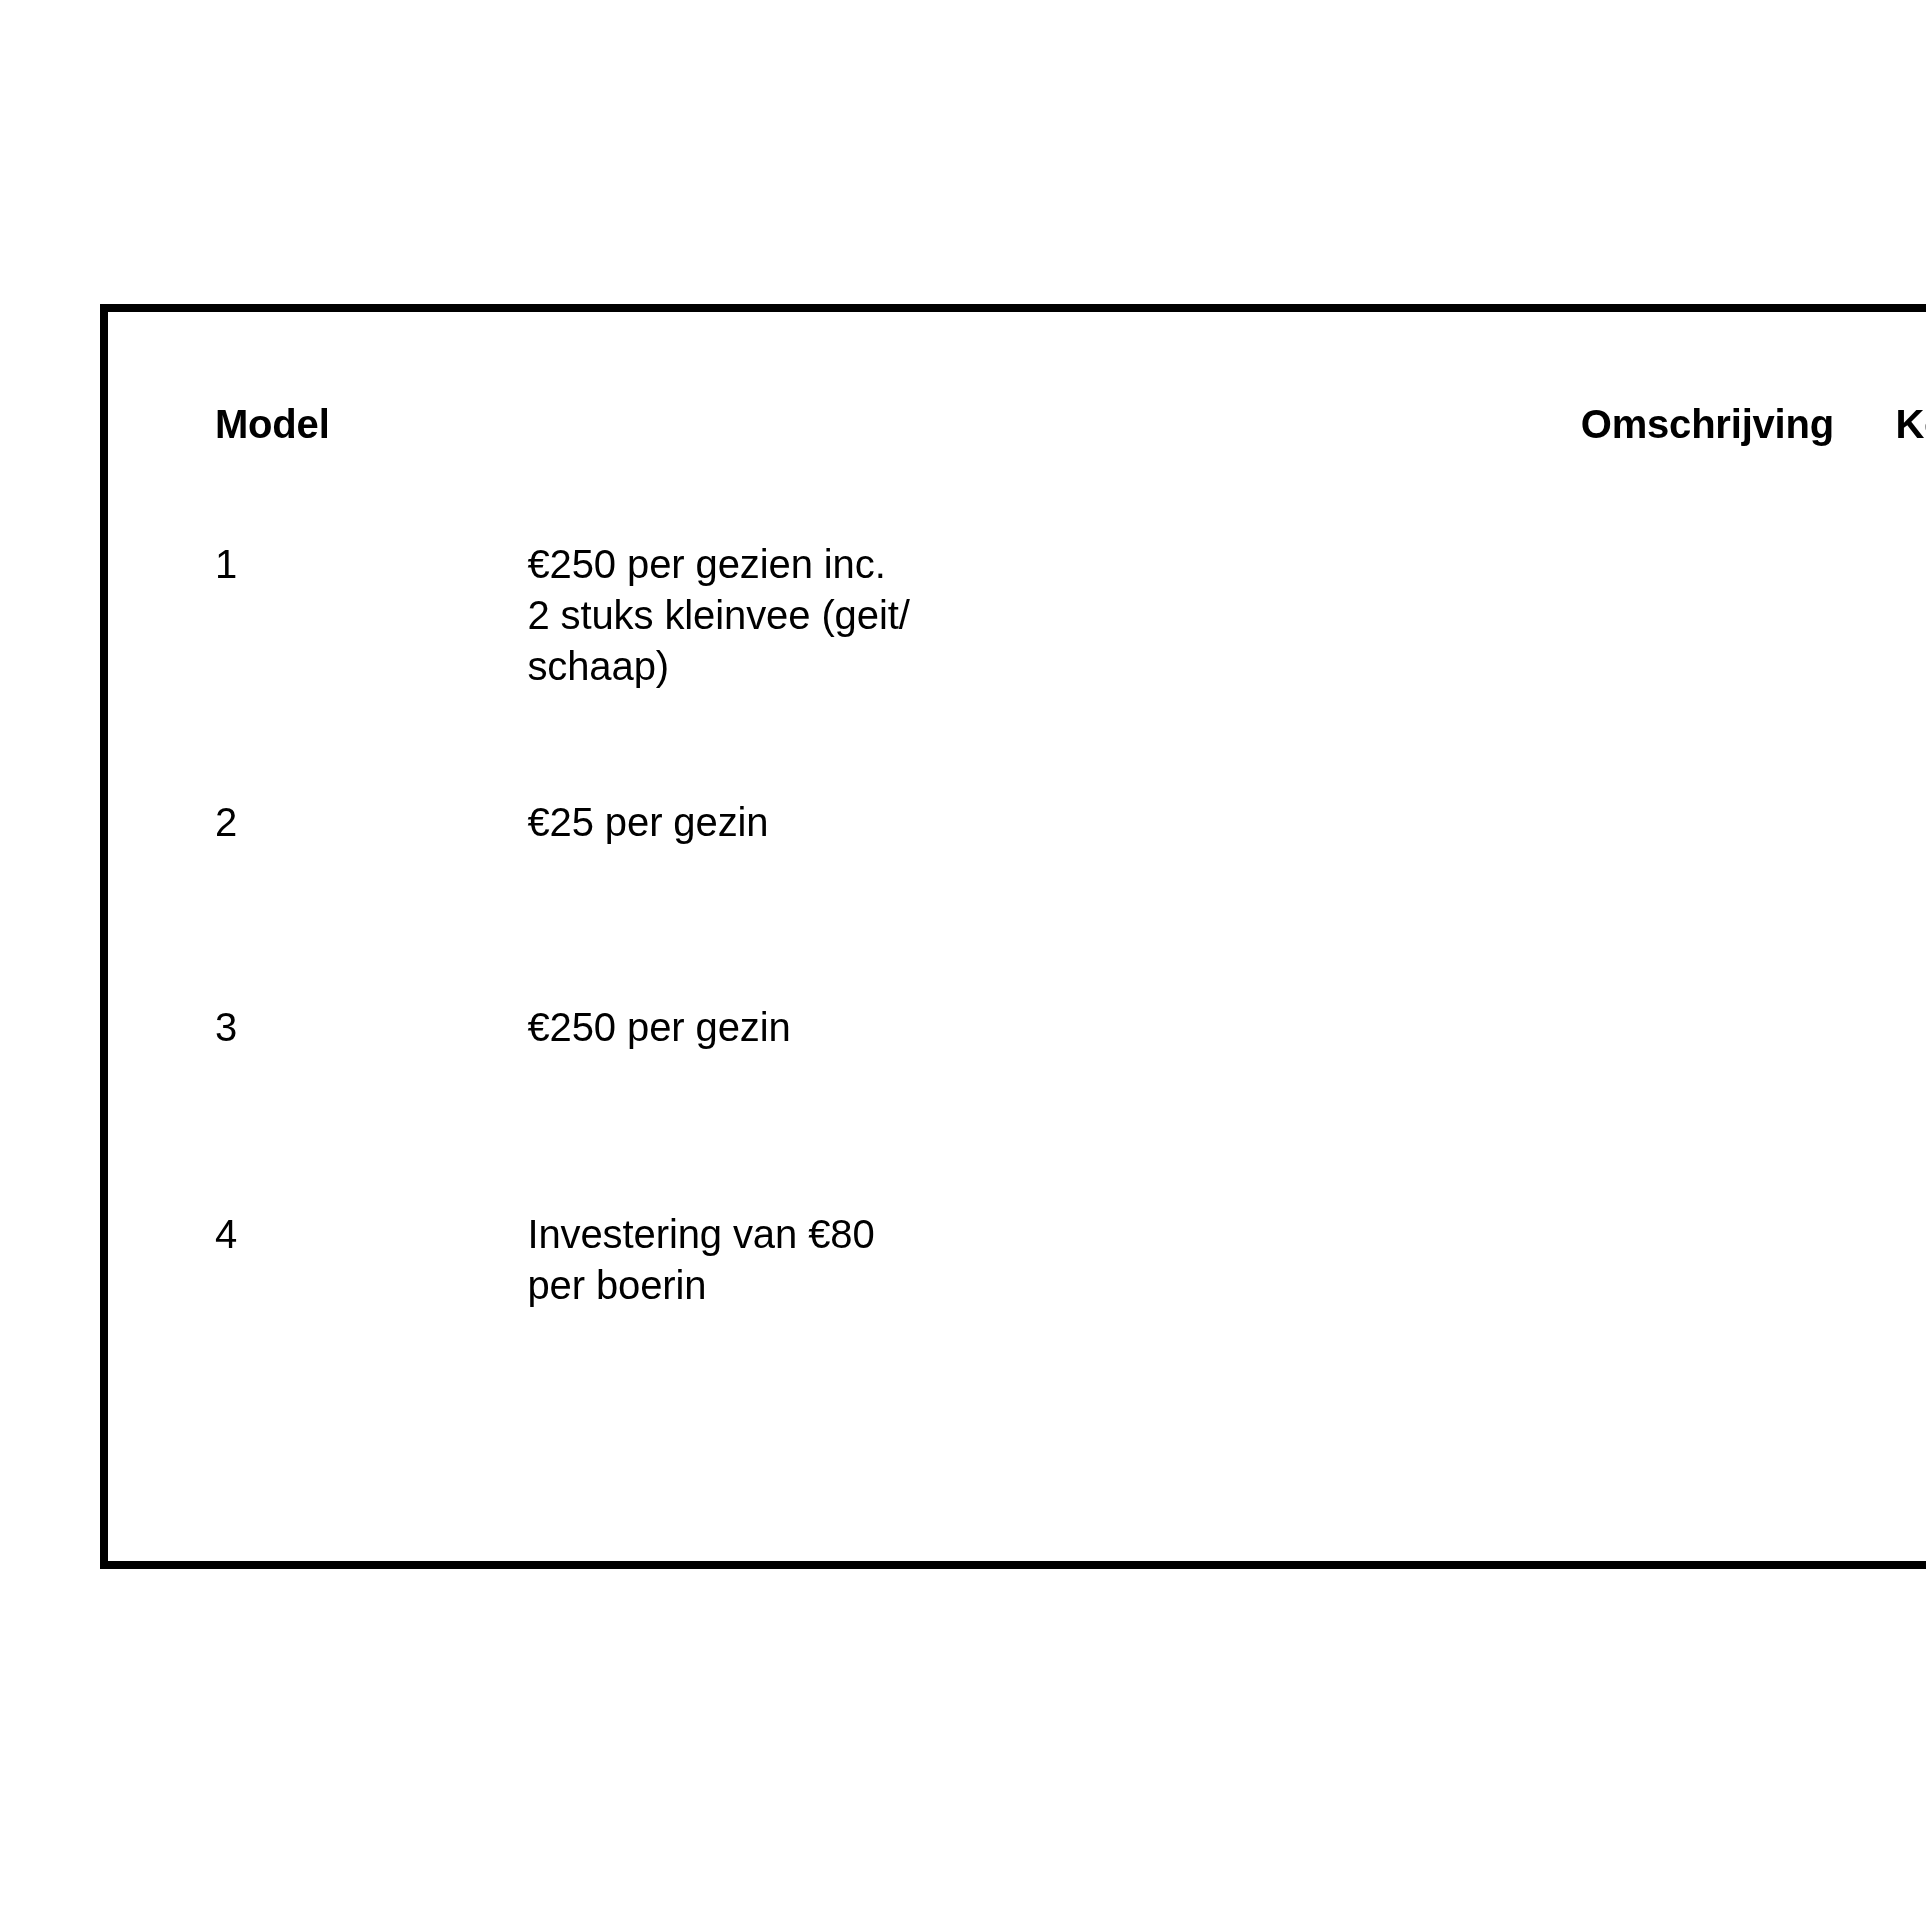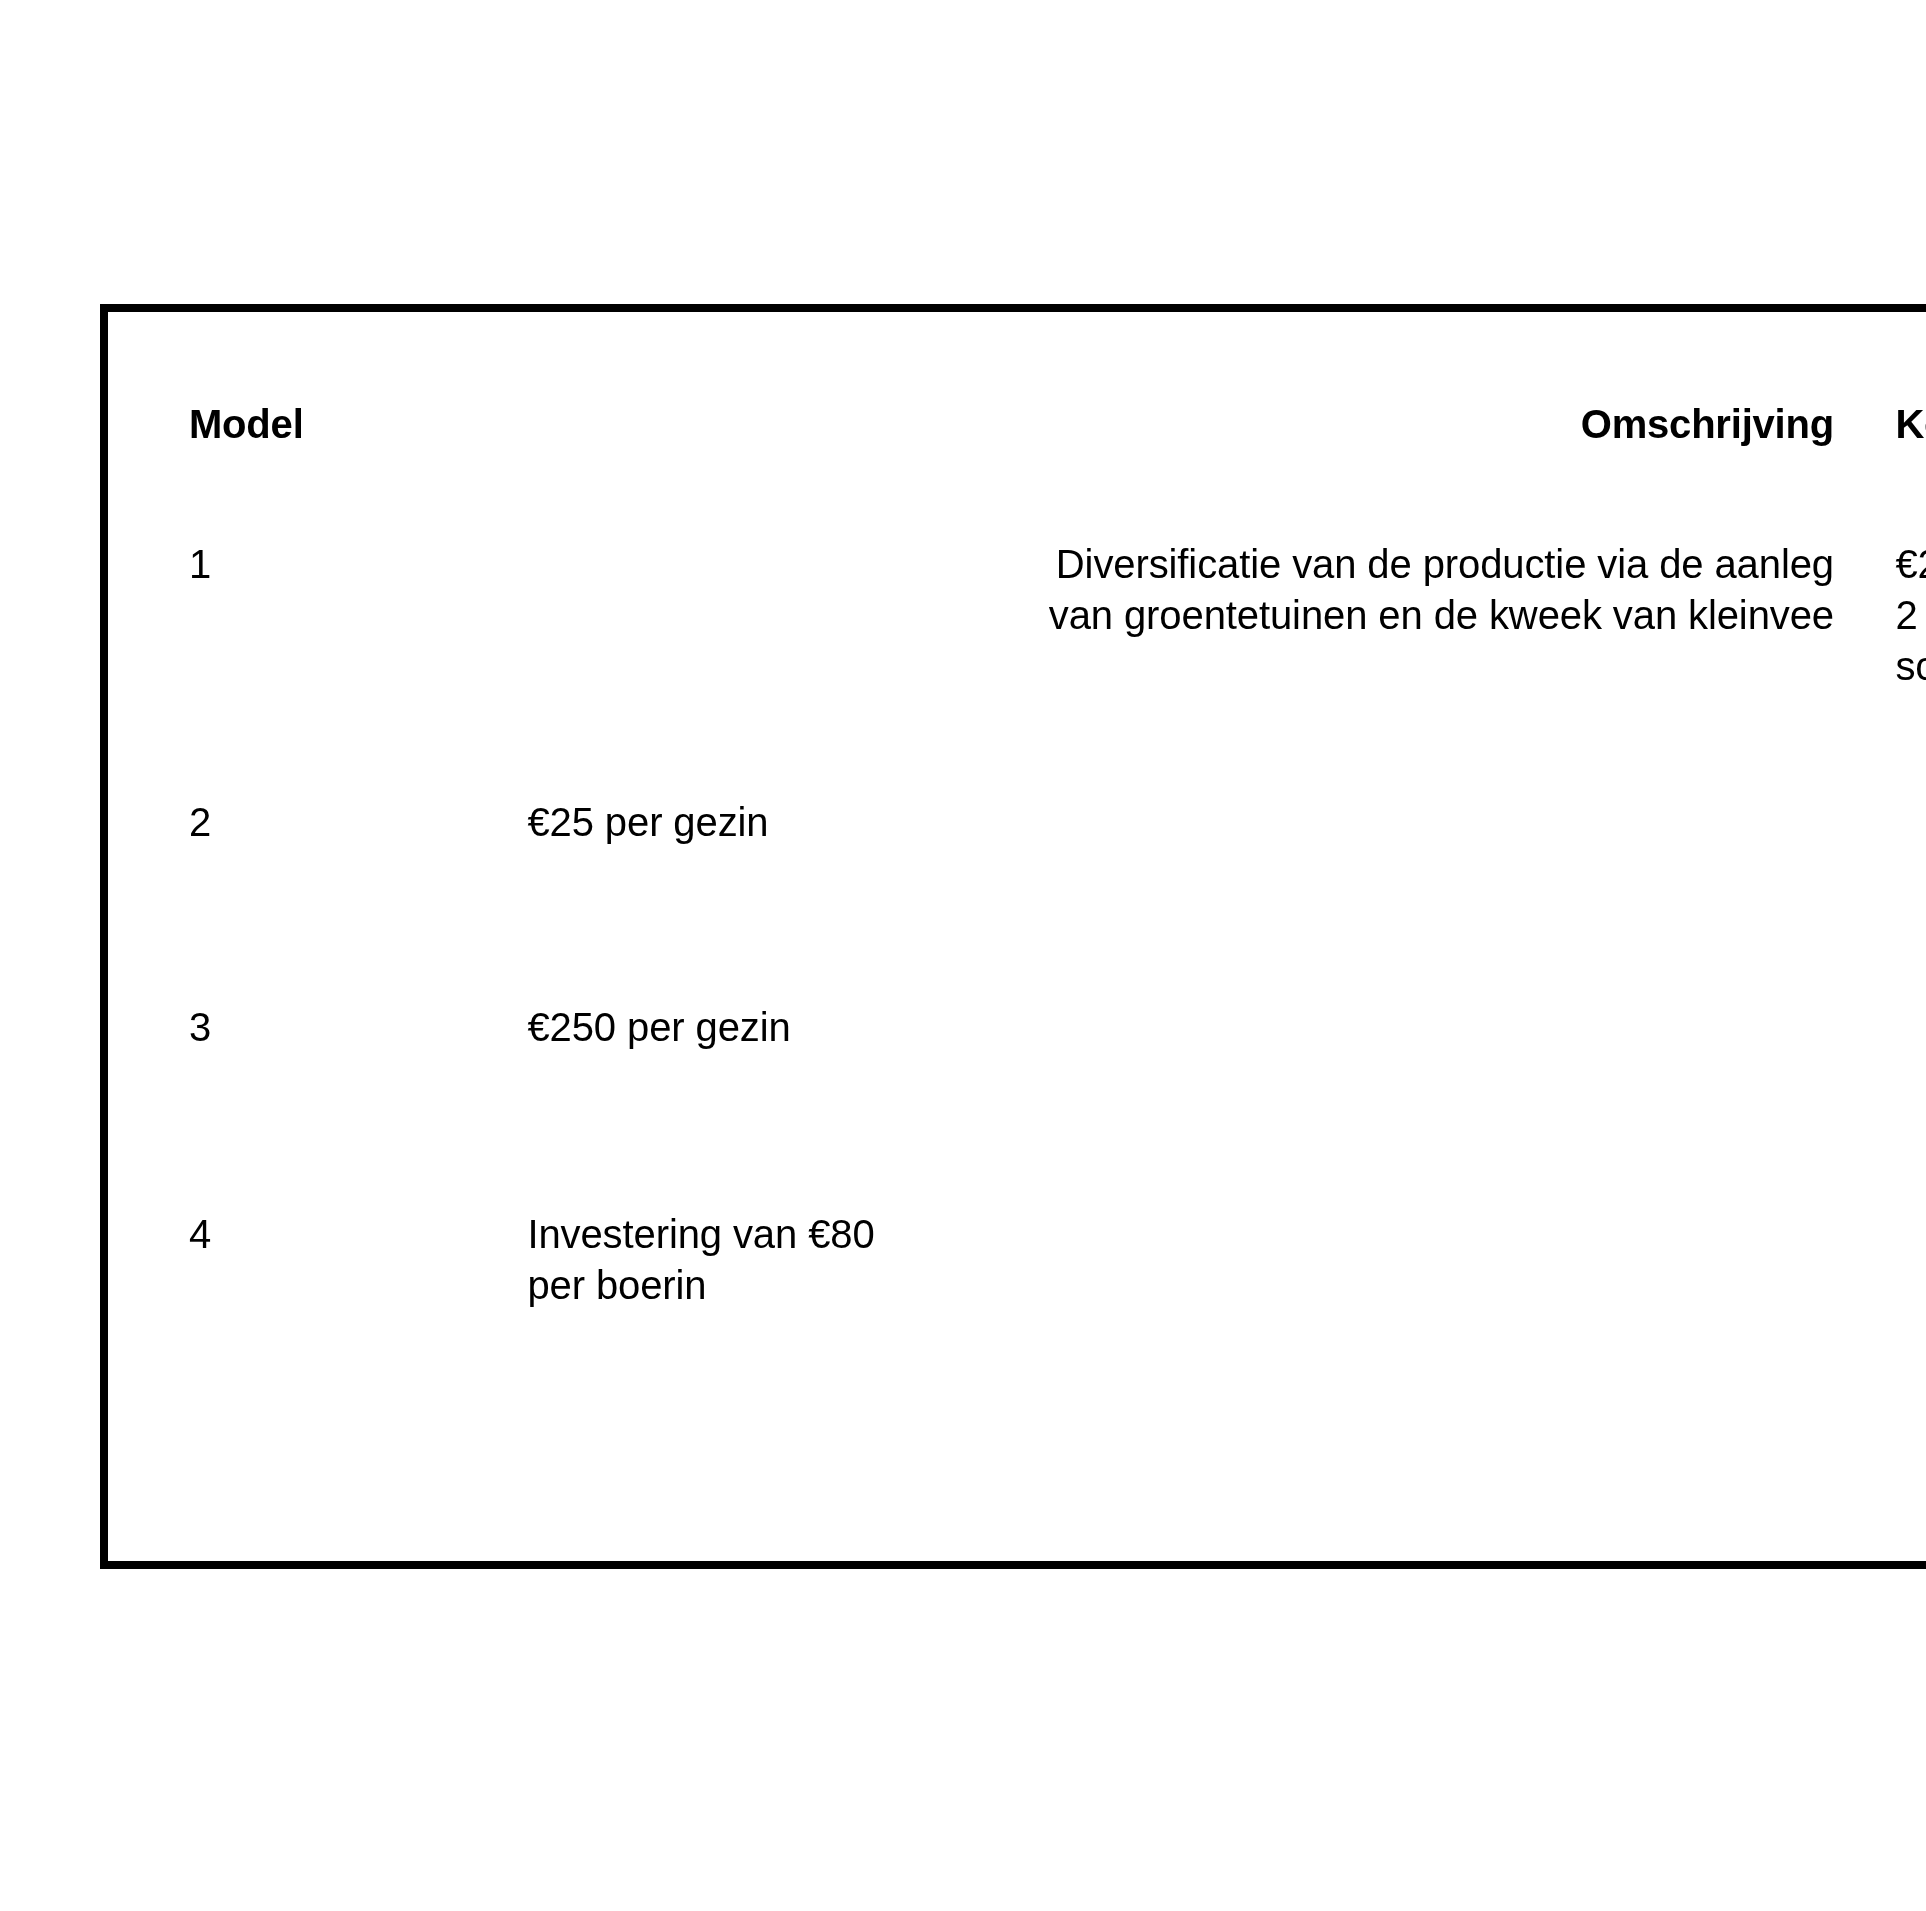--- a/index.html
+++ b/index.html
@@ -53,7 +53,7 @@
   .col-model {
     width: 404px;
     flex: 0 0 404px;
-    padding-left: 81px;
+    padding-left: 107px;
     box-sizing: border-box;
     text-align: left;
   }

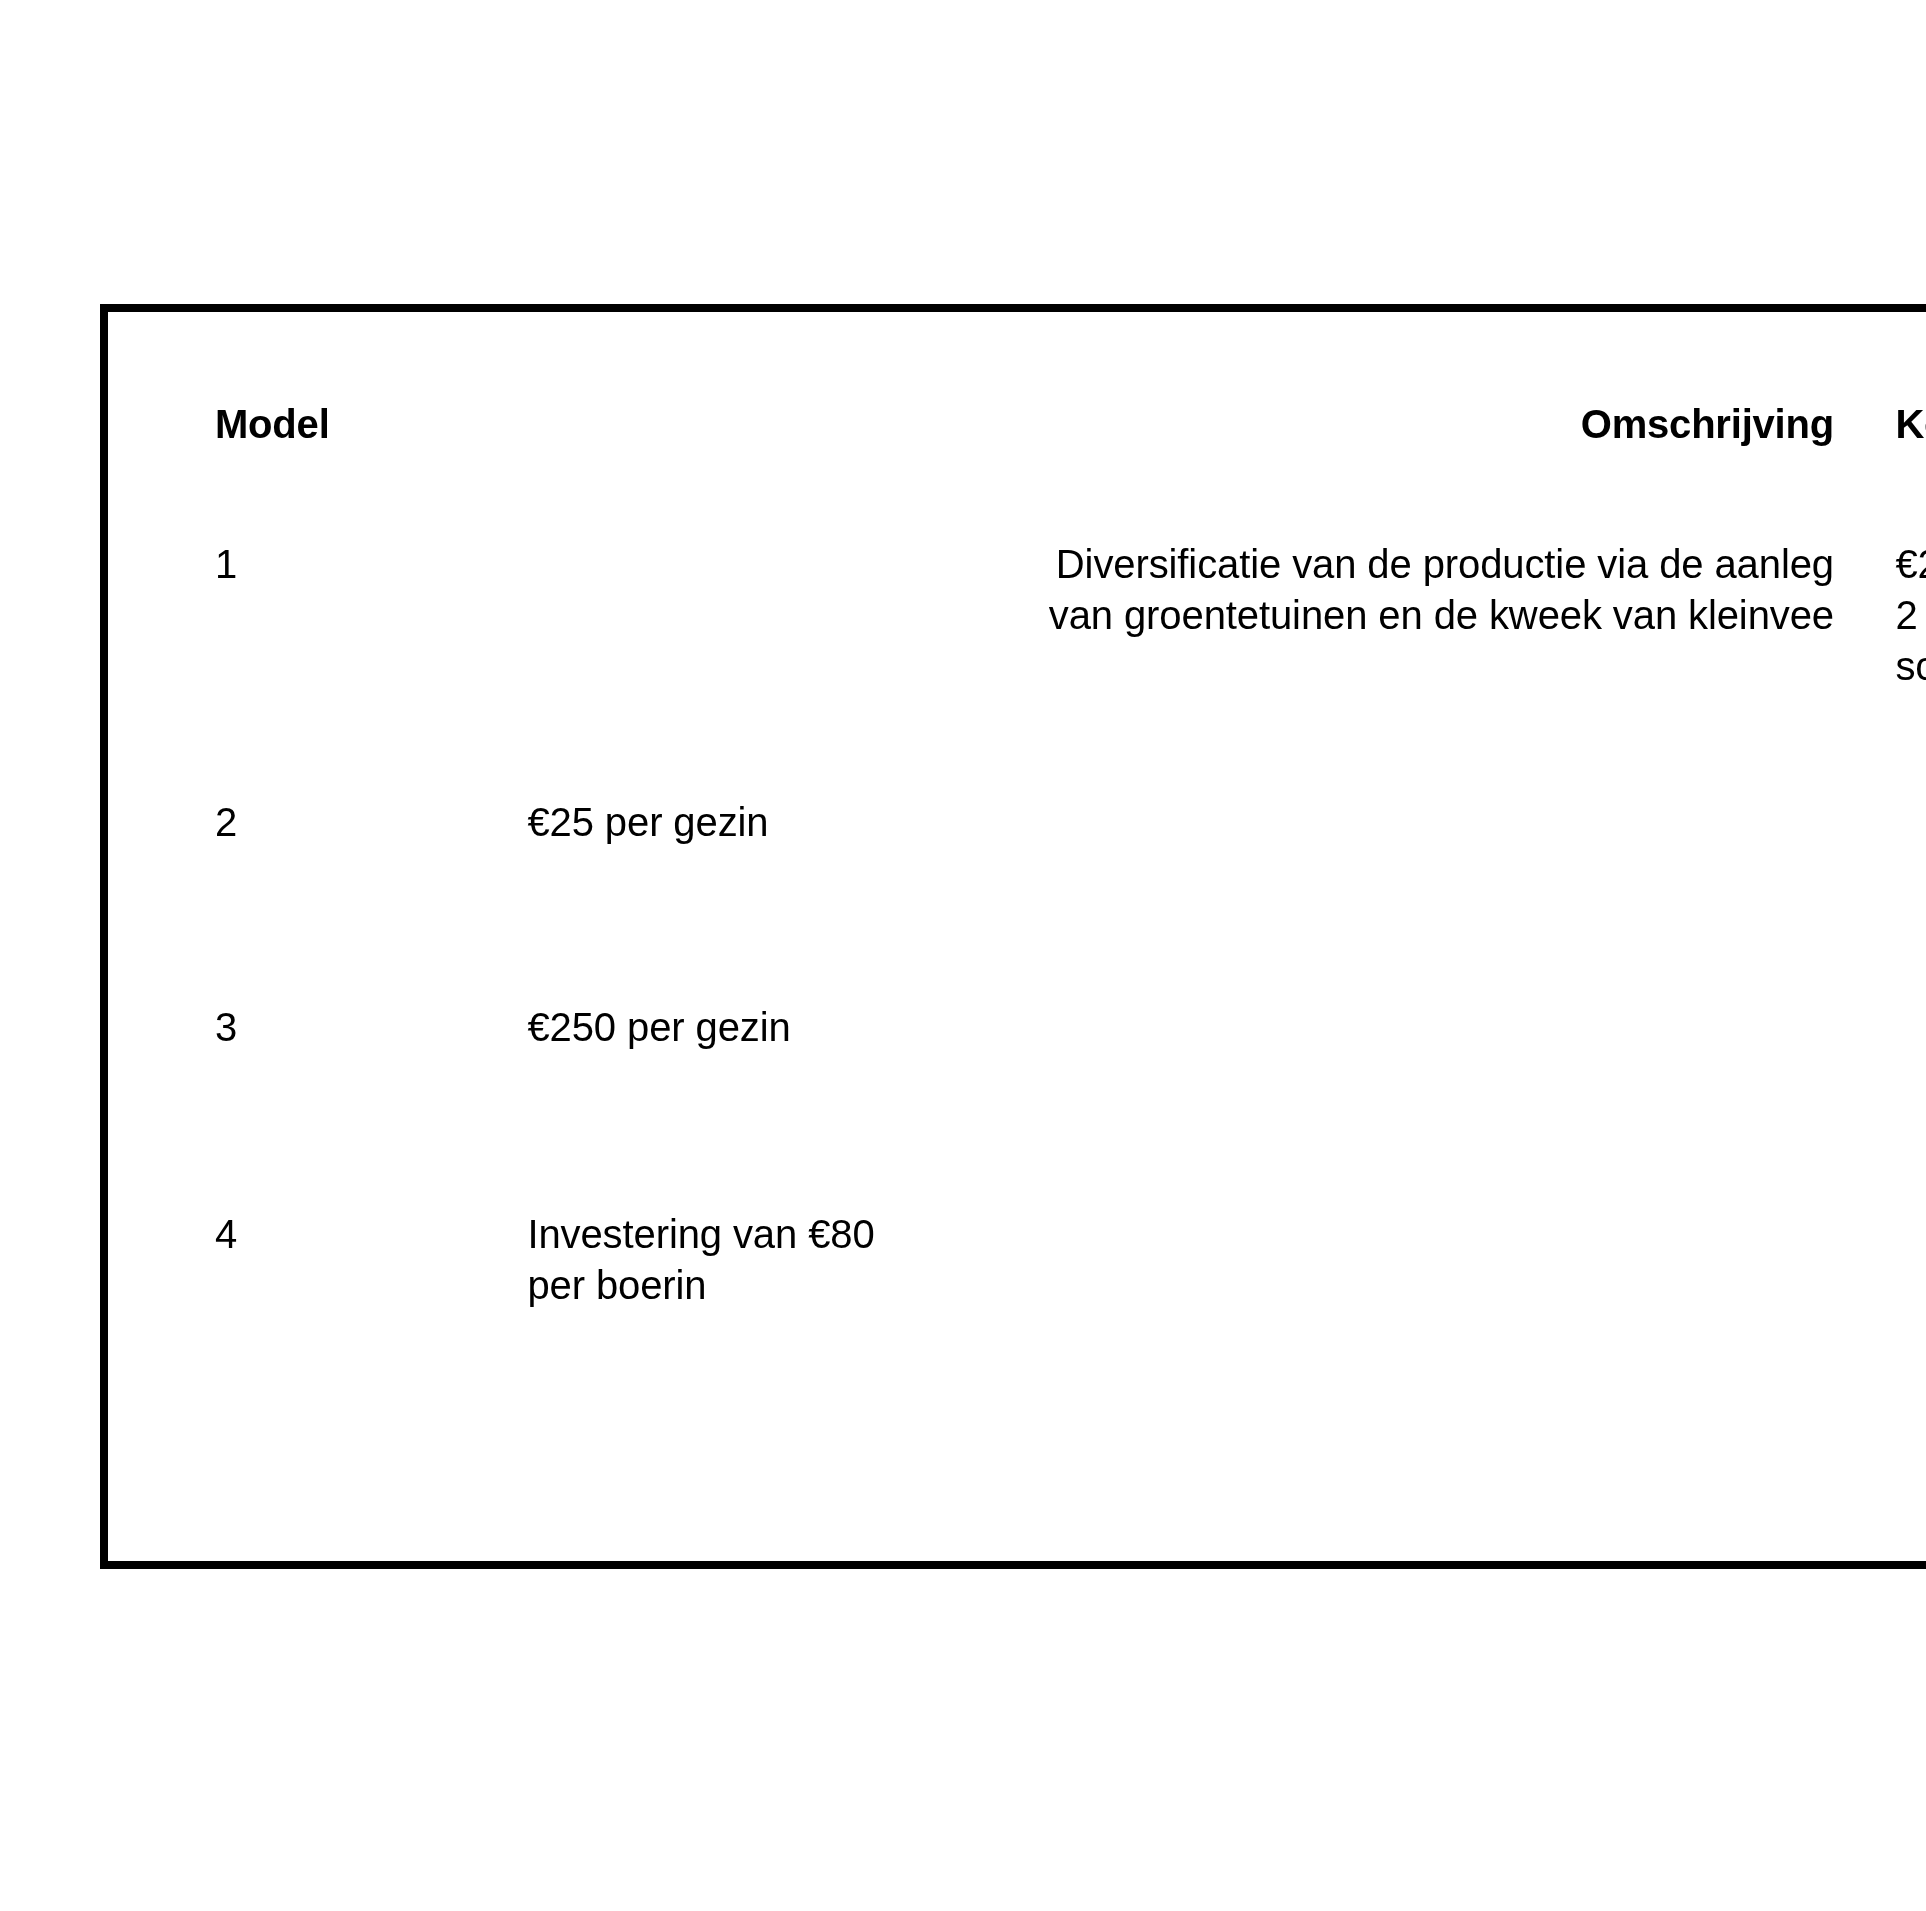--- a/index.html
+++ b/index.html
@@ -115,10 +115,6 @@
 
       <div class="row body-row" id="row-1">
         <div class="col-model cell">1</div>
-        <div class="col-desc cell">
-          <span class="line">Diversificatie van de productie via de aanleg</span>
-          <span class="line">van groentetuinen en de kweek van kleinvee</span>
-        </div>
         <div class="col-cost cell">
           <span class="line">€250 per gezien inc.</span>
           <span class="line">2 stuks kleinvee (geit/</span>

